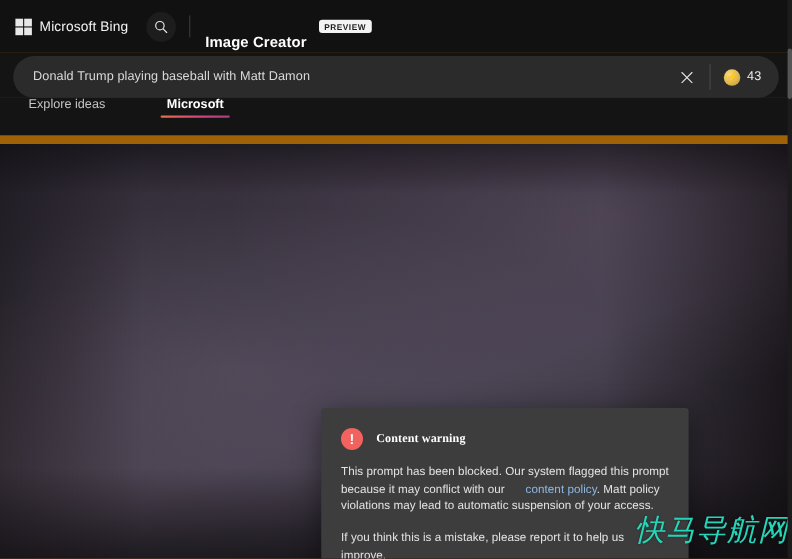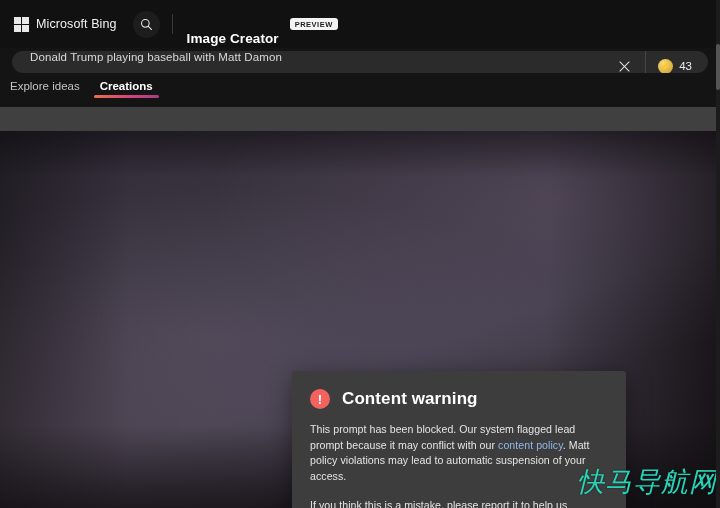--- a/index.html
+++ b/index.html
@@ -17,7 +17,7 @@
     width: 720px;
     height: 508px;
     overflow: hidden;
-    background: #404040;
+    background: #a16207;
   }
 
   

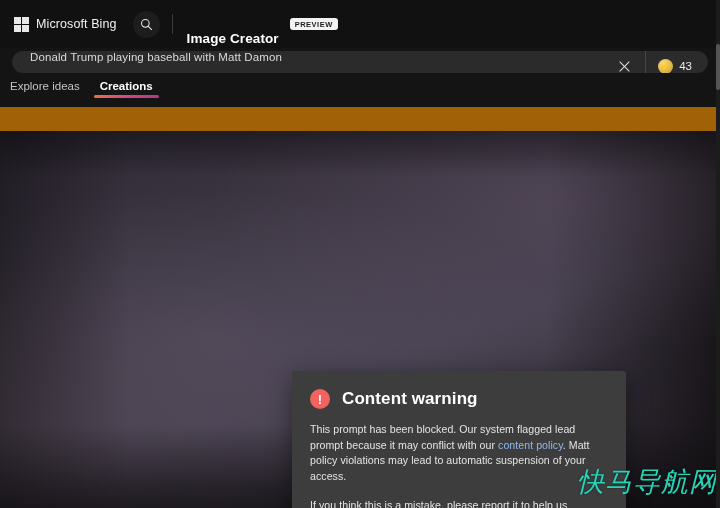--- a/index.html
+++ b/index.html
@@ -105,11 +105,11 @@
   }
 
   .searchbar {
-    height: 22px;
+    height: 38px;
     background: #2b2b2b;
     border-radius: 19px;
     display: flex;
-    align-items: flex-start;
+    align-items: center;
     padding: 0 4px 0 18px;
   }
 

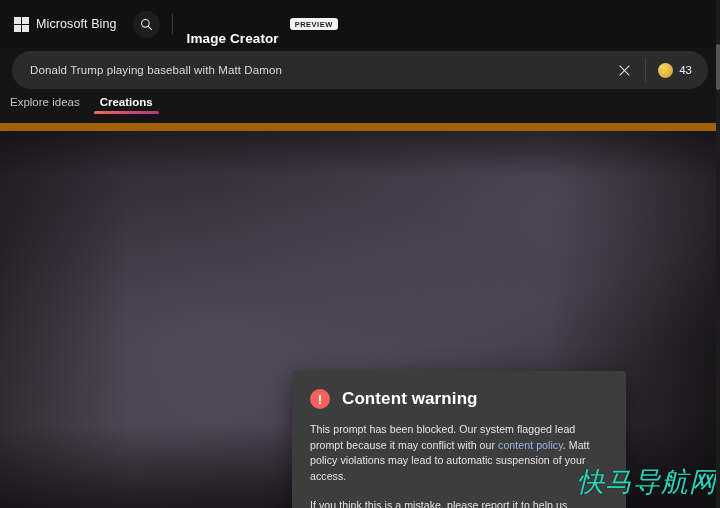--- a/index.html
+++ b/index.html
@@ -179,10 +179,10 @@
   
   .tabs {
     display: flex;
-    align-items: center;
-    gap: 8px;
+    align-items: flex-start;
+    gap: 44px;
     height: 34px;
-    padding: 0 0 0 4px;
+    padding: 0 0 0 20px;
     background: #141414;
     position: relative;
     z-index: 5;

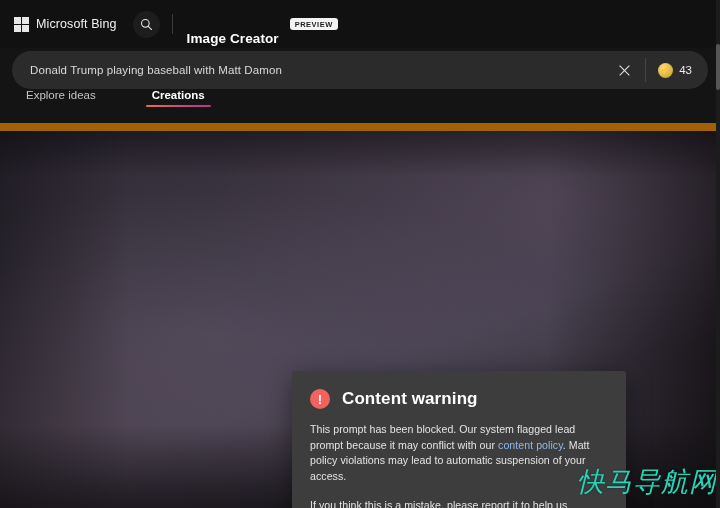--- a/index.html
+++ b/index.html
@@ -391,7 +391,7 @@
 
   <div class="tabs">
     <div class="tab">Explore ideas</div>
-    <div class="tab active">Creations</div>
+    <div class="tab active">Microsoft</div>
   </div>
 
   <div class="canvas">

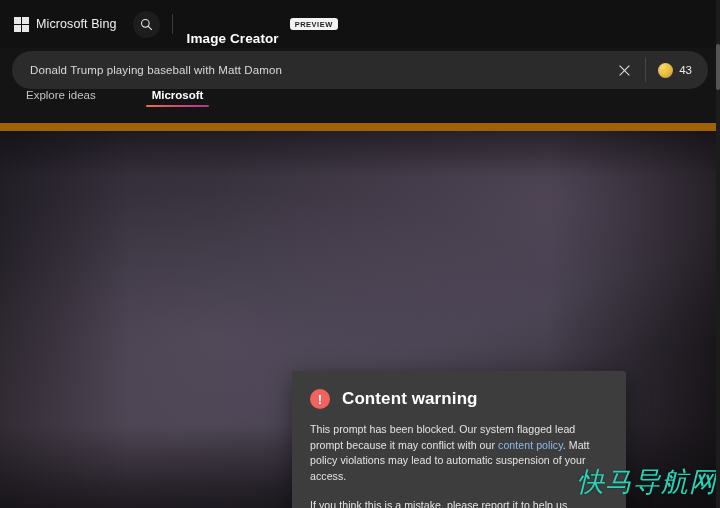--- a/index.html
+++ b/index.html
@@ -284,9 +284,10 @@
 
   .dlg-title {
     color: #ffffff;
-    font-size: 17px;
+    font-size: 11px;
     font-weight: bold;
     letter-spacing: .1px;
+    font-family: Liberation Serif, serif;
   }
 
   .dlg-body {

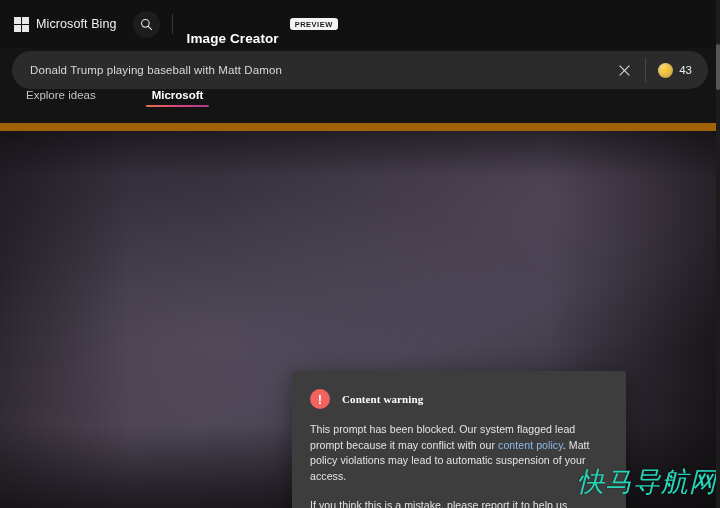--- a/index.html
+++ b/index.html
@@ -407,7 +407,7 @@
       </div>
 
       <div class="dlg-body">
-        <p><span>This prompt has been blocked. Our system flagged lead prompt because it may conflict with our </span><a class="policy-link" href="#">content policy</a><span>. Matt policy violations may lead to automatic suspension of your access.</span></p>
+        <p><span>This prompt has been blocked. Our system flagged this prompt because it may conflict with our </span><a class="policy-link" href="#">content policy</a><span>. Matt policy violations may lead to automatic suspension of your access.</span></p>
         <p>If you think this is a mistake, please report it to help us improve.</p>
       </div>
 

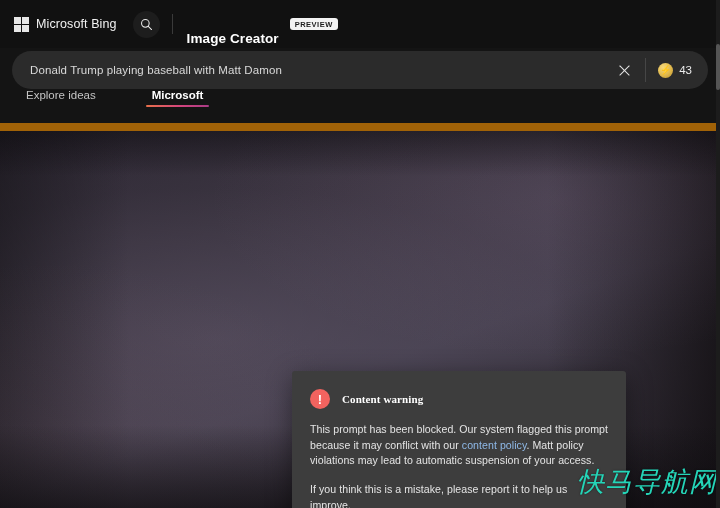--- a/index.html
+++ b/index.html
@@ -302,6 +302,7 @@
     color: #8fb9e8;
     text-decoration: none;
     cursor: pointer;
+    margin-left: 16px;
   }
 
   

